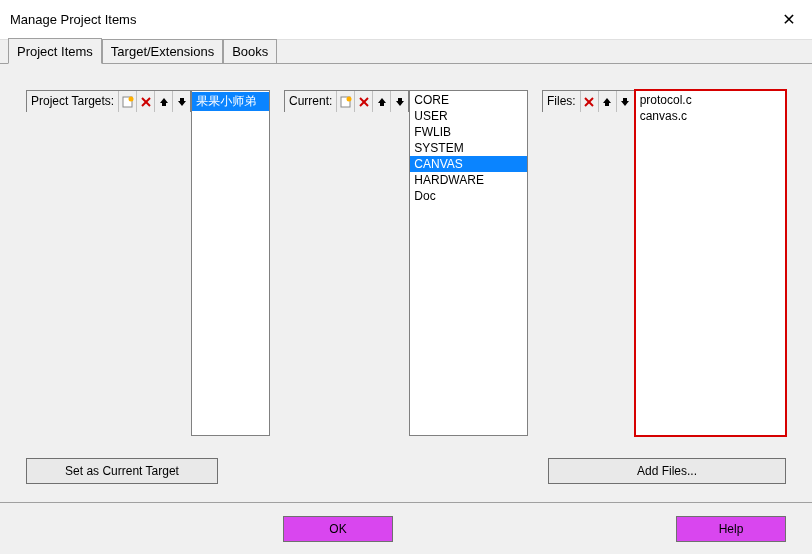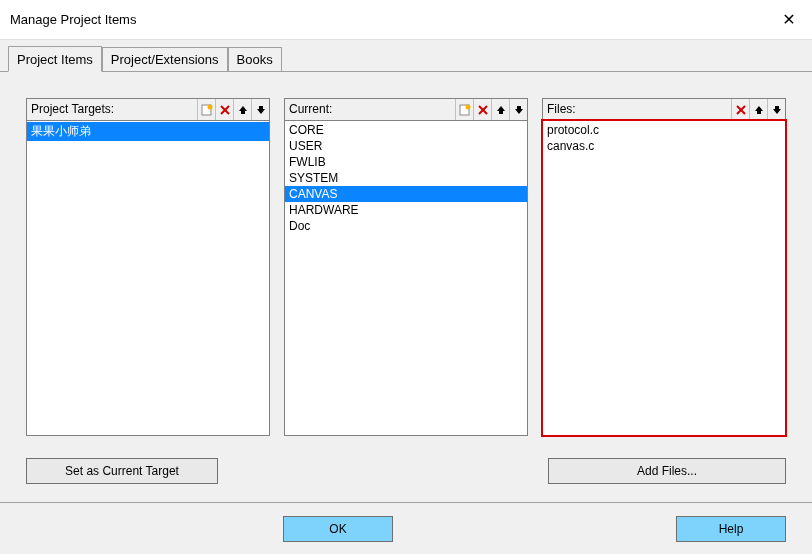--- a/index.html
+++ b/index.html
@@ -12,7 +12,7 @@
 .closebtn { width: 46px; height: 32px; display: flex; align-items: center; justify-content: center; font-size: 16px; font-family: Arial; cursor: pointer; }
 
 
-.tabstrip { height: 32px; display: flex; align-items: flex-end; padding: 4px 0 0 8px; border-bottom: 1px solid #a0a0a0; font-family: "Courier New", monospace; font-size: 13px; }
+.tabstrip { height: 24px; display: flex; align-items: flex-end; padding: 4px 0 0 8px; border-bottom: 1px solid #a0a0a0; font-family: "Courier New", monospace; font-size: 13px; }
 .tab { padding: 4px 8px 4px 8px; border: 1px solid #a0a0a0; border-bottom: none; background: #f0f0f0; margin-right: 0; position: relative; }
 .tab.active { background: #f0f0f0; top: 1px; padding-top: 5px; border-bottom: 1px solid #f0f0f0; }
 

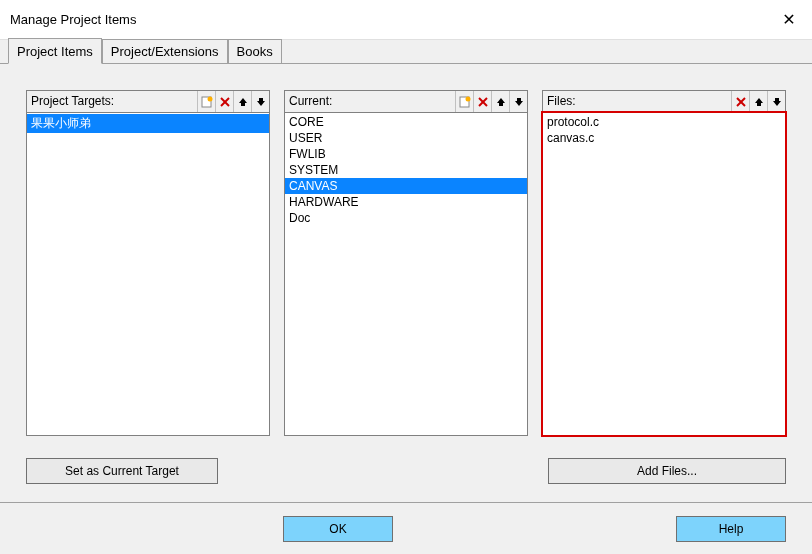--- a/index.html
+++ b/index.html
@@ -55,7 +55,7 @@
 
   <div class="tabstrip">
     <div class="tab active"><span>Project Items</span></div>
-    <div class="tab"><span>Project/Extensions</span></div>
+    <div class="tab"><span>Target/Extensions</span></div>
     <div class="tab"><span>Books</span></div>
   </div>
 

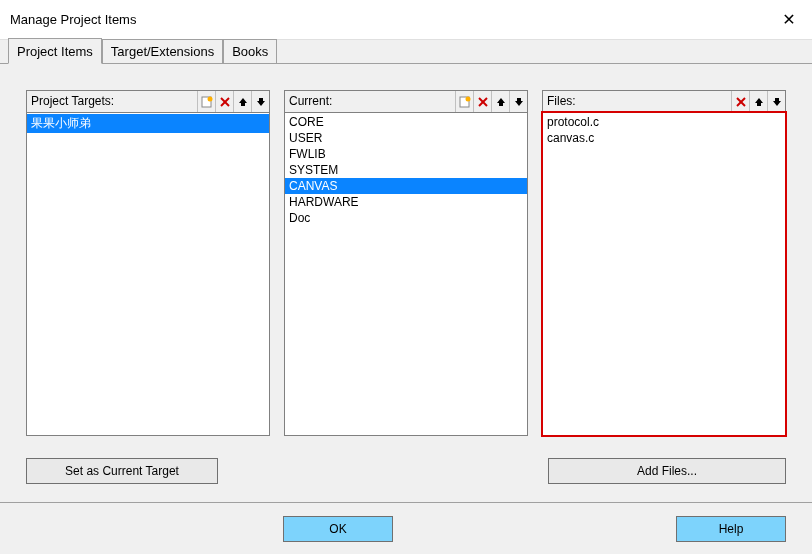--- a/index.html
+++ b/index.html
@@ -18,7 +18,7 @@
 
 
 .panels { flex: 1; display: flex; gap: 14px; padding: 26px 26px 10px 26px; }
-.panel { flex: 1; display: flex; flex-direction: column; min-width: 0; }
+.panel { flex: 1; display: flex; flex-direction: row; min-width: 0; }
 .panel-header { height: 22px; display: flex; align-items: stretch; justify-content: space-between; border: 1px solid #808080; border-bottom: none; background: #f0f0f0; }
 .panel-header .label { padding: 3px 4px 0 4px; font-size: 12px; }
 .panel-header .tools { display: flex; }

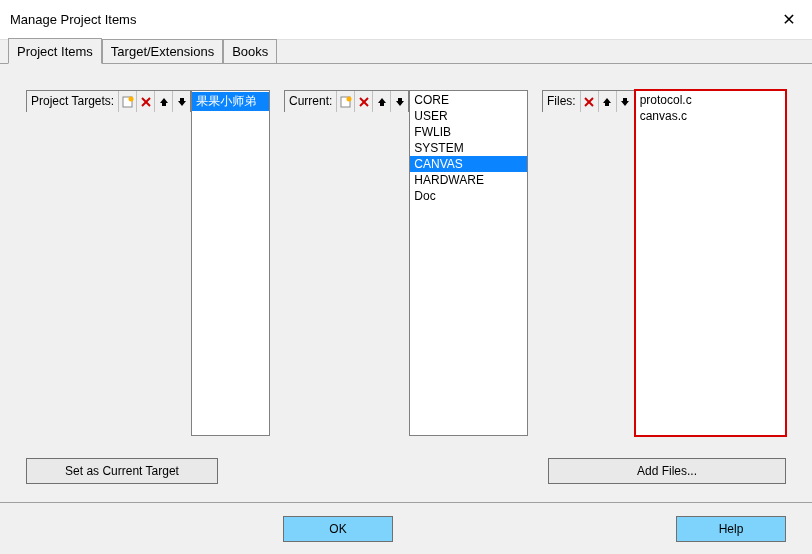--- a/index.html
+++ b/index.html
@@ -38,7 +38,7 @@
 
 
 .dialog-buttons { height: 52px; border-top: 1px solid #a0a0a0; display: flex; align-items: center; padding: 0 26px 0 0; }
-.dlgbtn { width: 110px; height: 26px; border: 1px solid #707070; background: #7dd3fc; font-size: 12px; cursor: pointer; }
+.dlgbtn { width: 110px; height: 26px; border: 1px solid #707070; background: #d946ef; font-size: 12px; cursor: pointer; }
 .dialog-buttons .mid { flex: 1; display: flex; justify-content: center; gap: 28px; }
 </style>
 </head>

